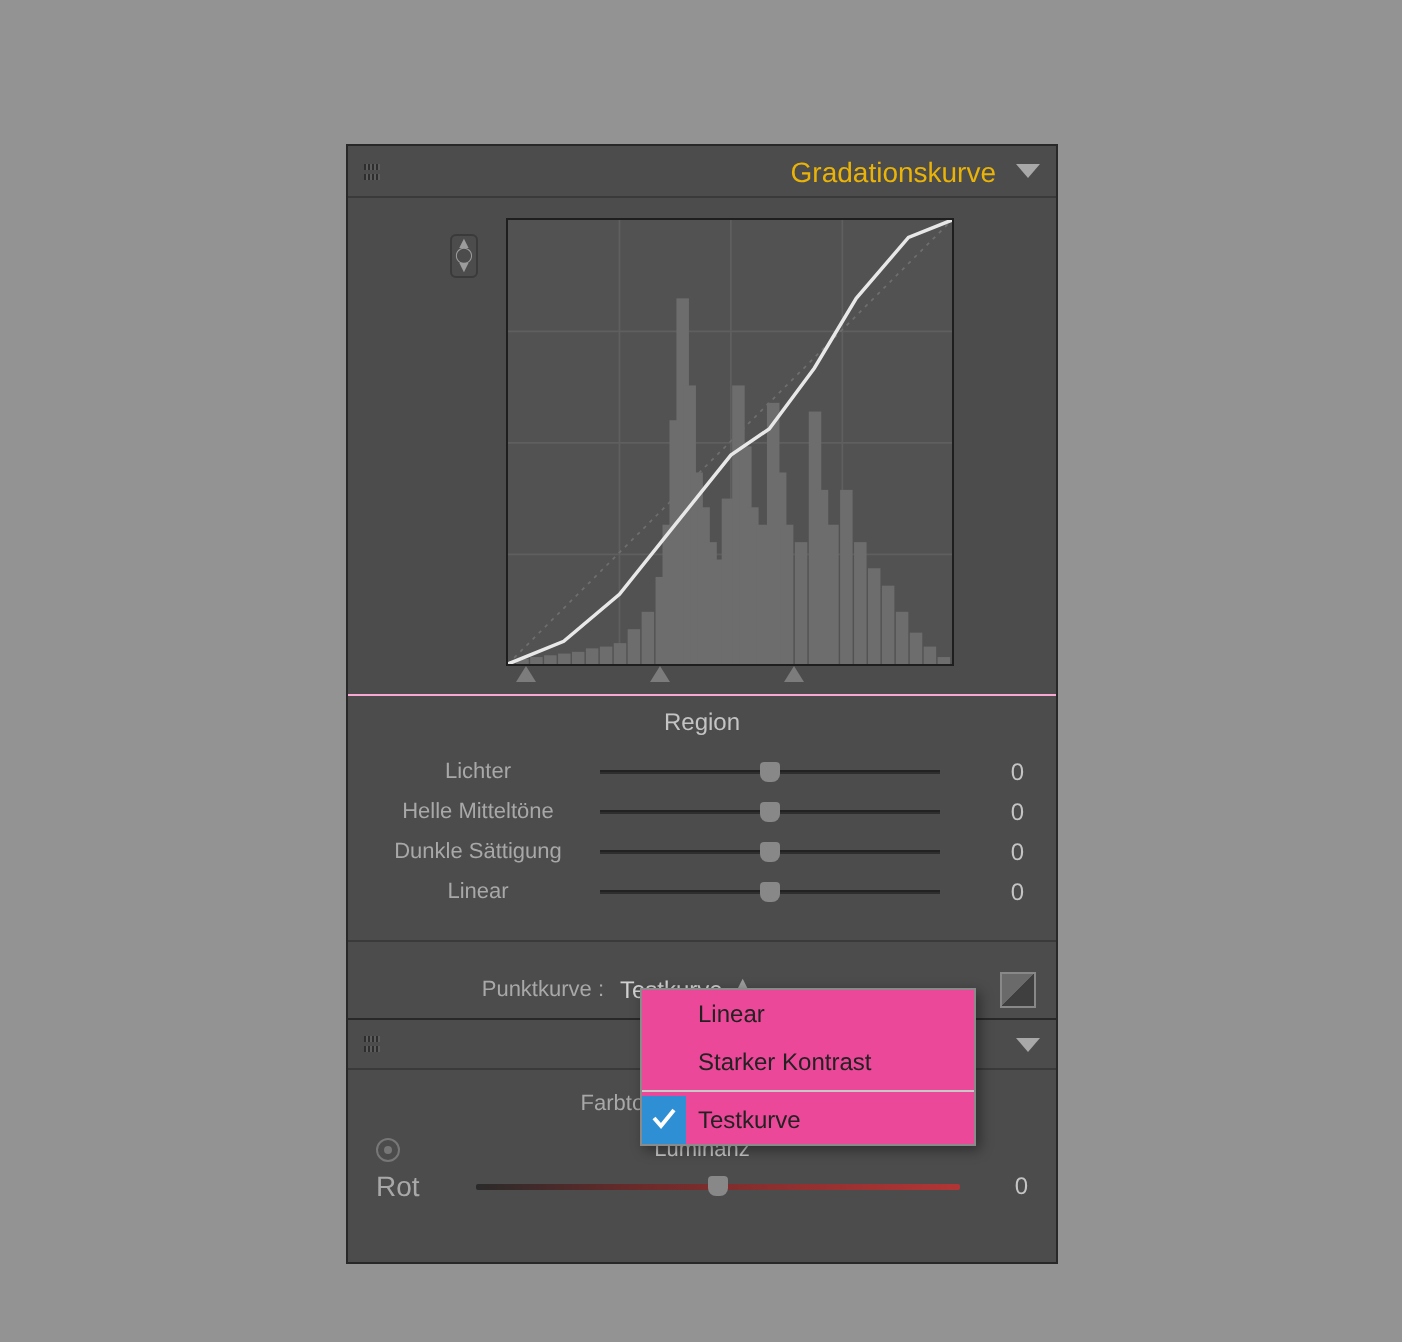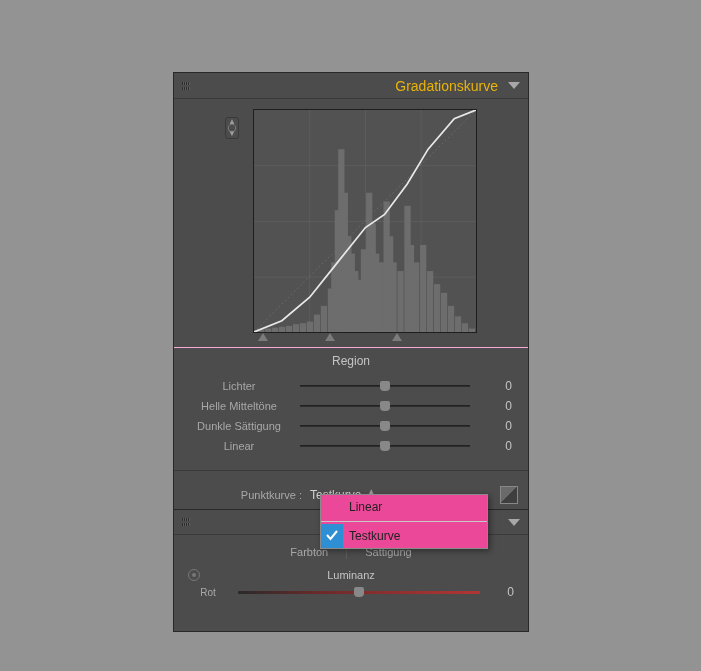--- a/index.html
+++ b/index.html
@@ -218,6 +218,9 @@
   <div class="dd-item">
       <span>Linear</span>
     </div>
+  <div class="dd-item">
+      <span>Starker Kontrast</span>
+    </div>
   <div class="dd-sep"></div>
   <div class="dd-item selected">
     <span class="check">

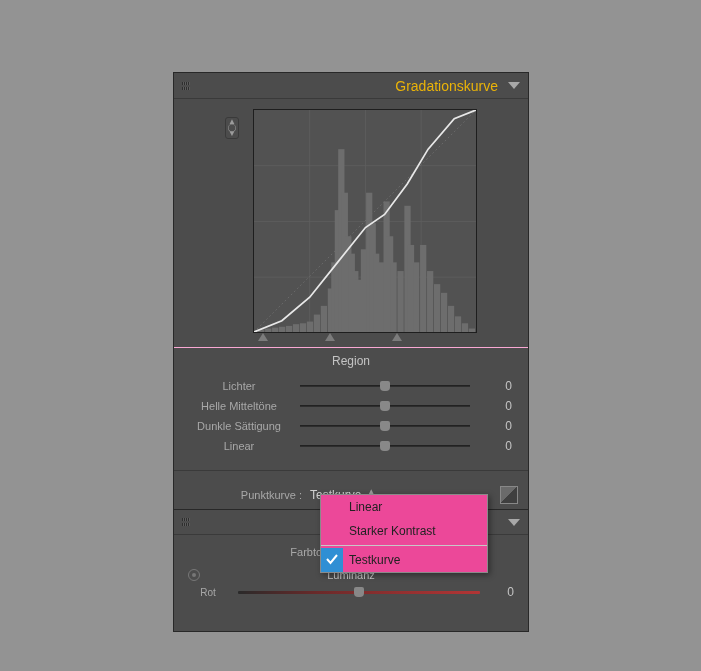--- a/index.html
+++ b/index.html
@@ -44,7 +44,7 @@
   .eye::after { content: ""; position: absolute; left: 3px; top: 3px; width: 4px; height: 4px; background: #777; border-radius: 50%; }
   .sub-title { flex: 1; text-align: center; color: #c4c4c4; font-size: 11px; }
   .row2 { display: flex; align-items: center; }
-  .row2-label { width: 50px; text-align: center; color: #a8a8a8; font-size: 10px; padding-right: 10px; }
+  .row2-label { width: 50px; text-align: left; color: #a8a8a8; font-size: 14px; padding-right: 10px; }
   .row2-slider { flex: 1; height: 10px; position: relative; }
   .row2-track { position: absolute; top: 4px; left: 0; right: 0; height: 3px; background: linear-gradient(90deg,#2a2a2a,#6b2a2a,#923030,#b23535); border-radius: 1px; }
   .row2-thumb { position: absolute; top: 0; left: 50%; transform: translateX(-50%); width: 10px; height: 10px; background: #888; border-radius: 2px 2px 4px 4px; }

